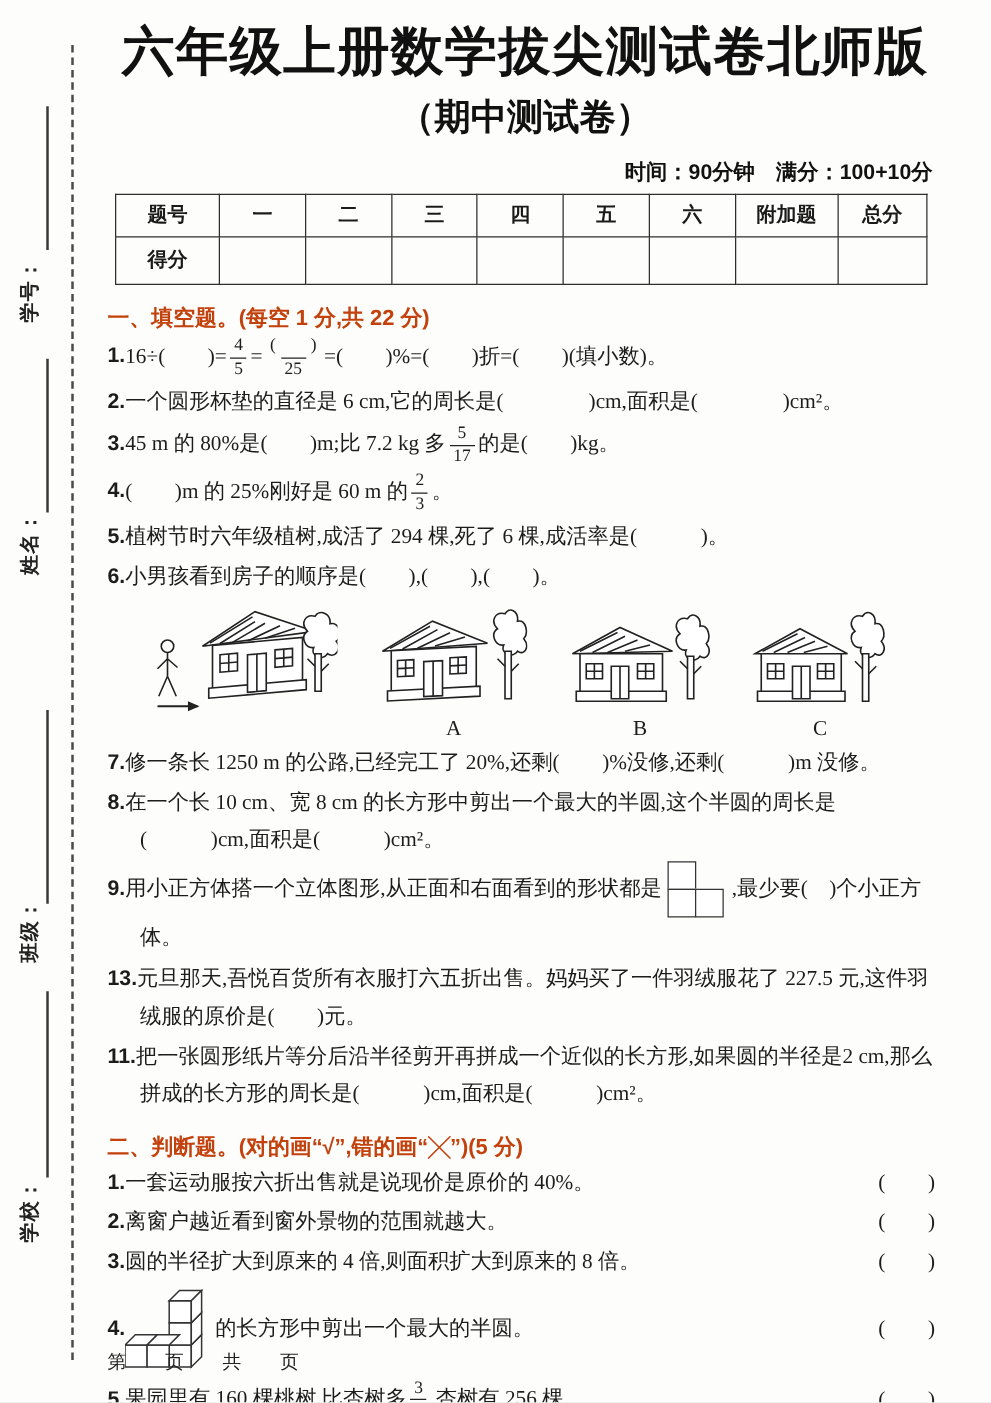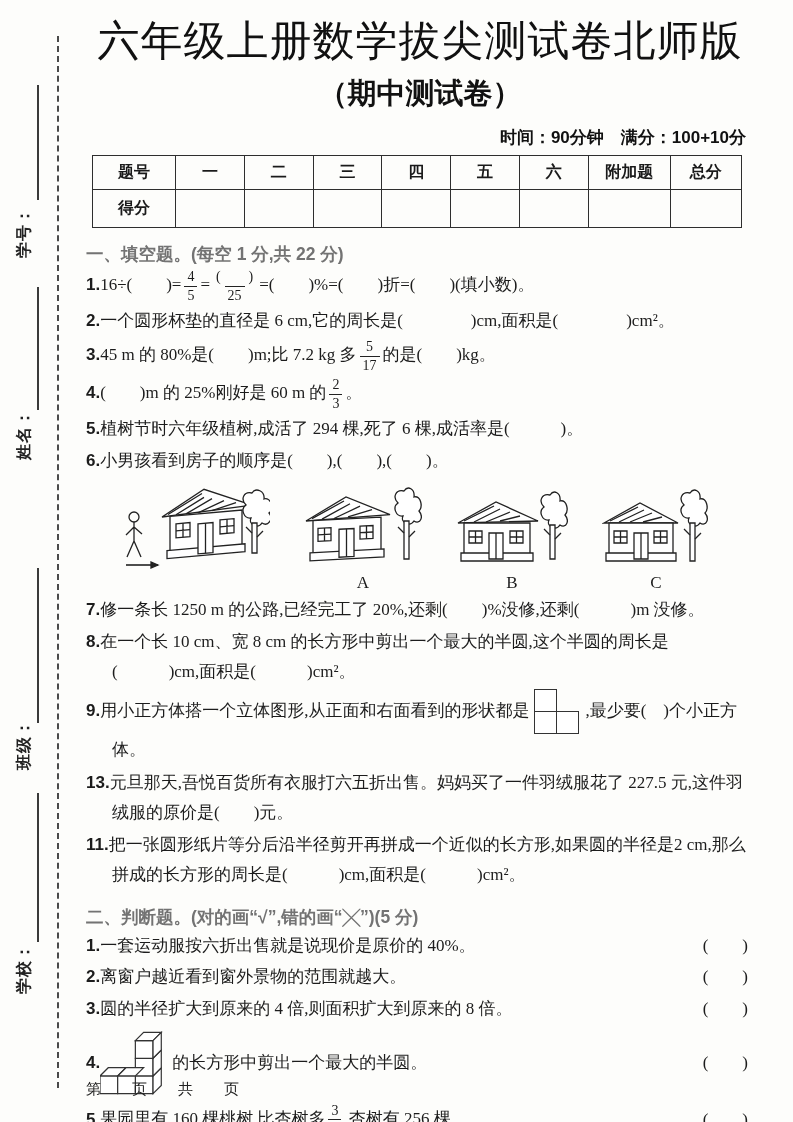--- a/index.html
+++ b/index.html
@@ -17,7 +17,7 @@
     font-size:16px;font-weight:600;white-space:nowrap;letter-spacing:1px;color:#222;}
   
   .content{position:absolute;left:86px;top:16px;width:668px;}
-  .title{font-family:"Liberation Sans", sans-serif;font-weight:400;
+  .title{font-family:"Liberation Sans", sans-serif;font-weight:700;
     font-size:42px;line-height:1.2;text-align:center;letter-spacing:1px;color:#111;}
   .subtitle{font-family:"Liberation Sans", sans-serif;font-weight:700;
     font-size:29px;text-align:center;margin-top:8px;color:#111;}

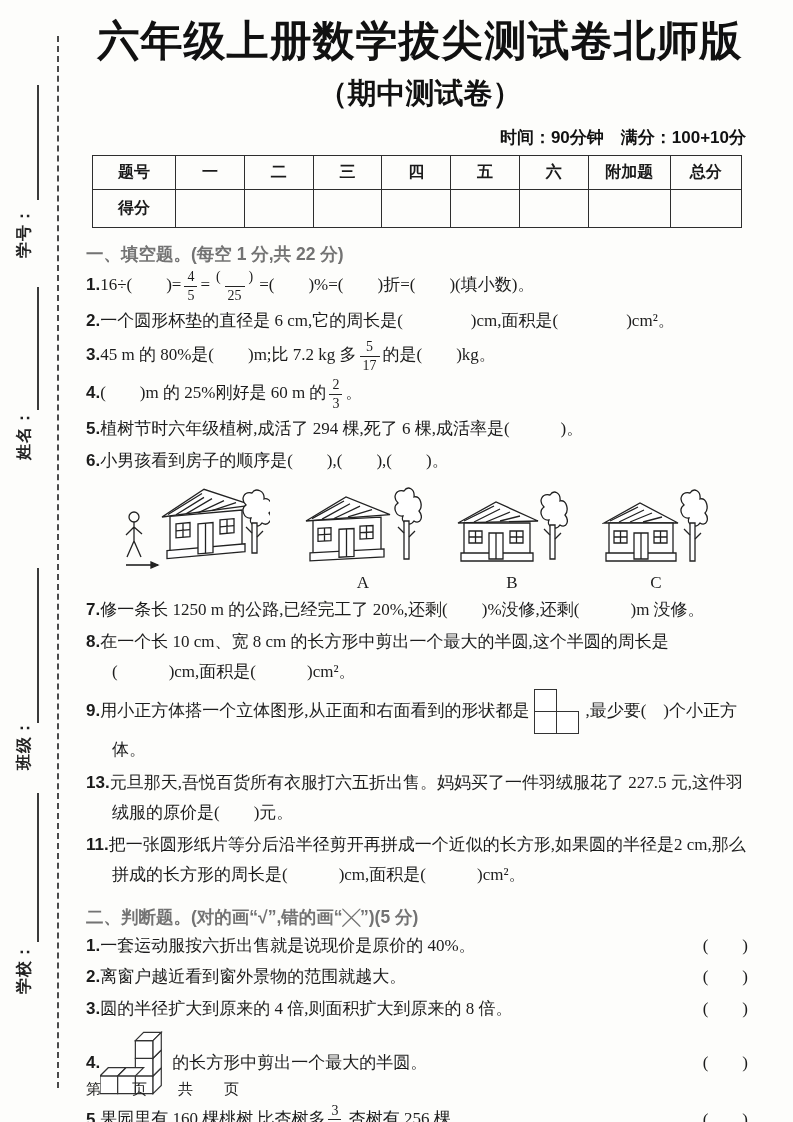--- a/index.html
+++ b/index.html
@@ -32,7 +32,7 @@
   table.score tr.bd td{height:35px;}
   
   .sec-head{font-size:17.5px;font-weight:700;margin-top:14px;
-    font-family:"Liberation Sans", sans-serif;color:#737373;}
+    font-family:"Liberation Sans", sans-serif;color:#c2410c;}
   .q{font-size:17px;line-height:1.78;padding-left:26px;text-indent:-26px;
     margin-top:2px;}
   .qnum{font-weight:700;font-family:"Liberation Sans", sans-serif;}

